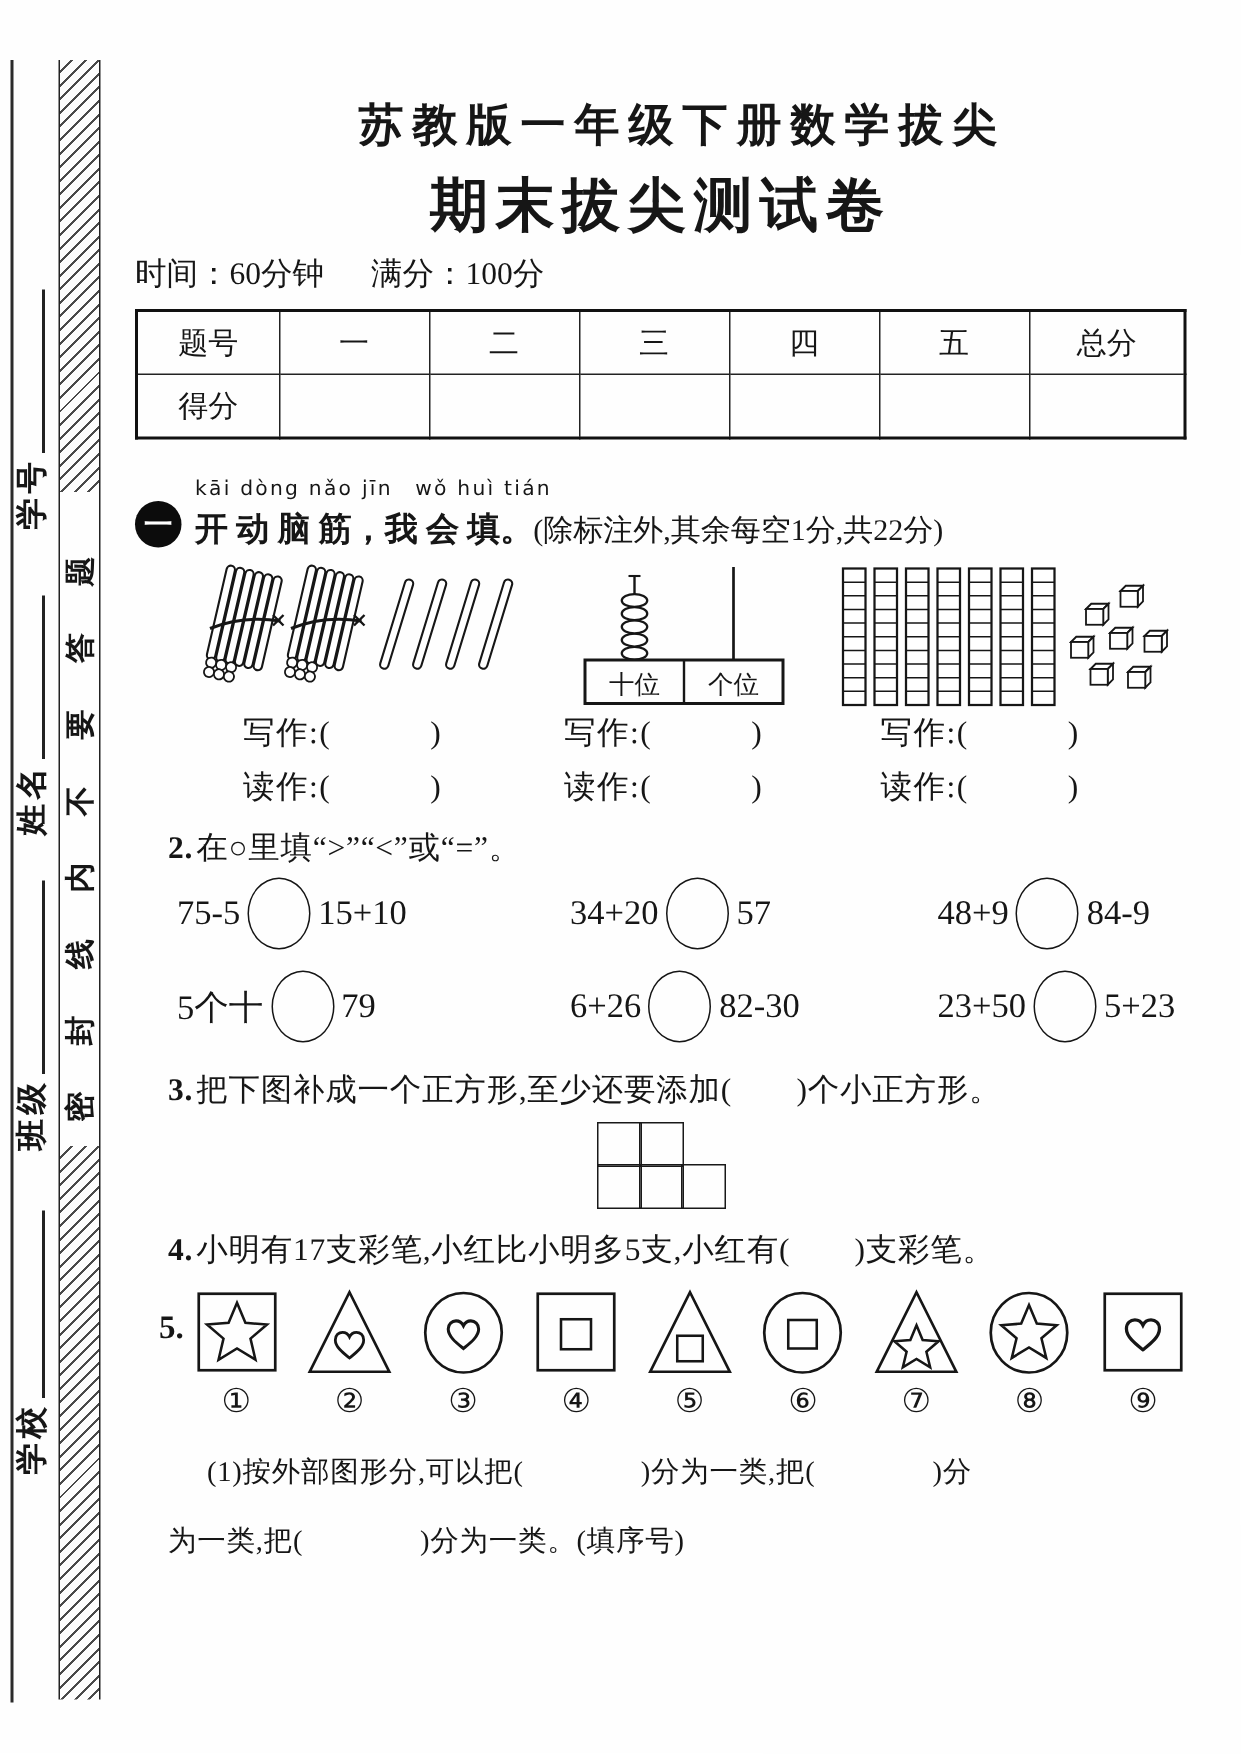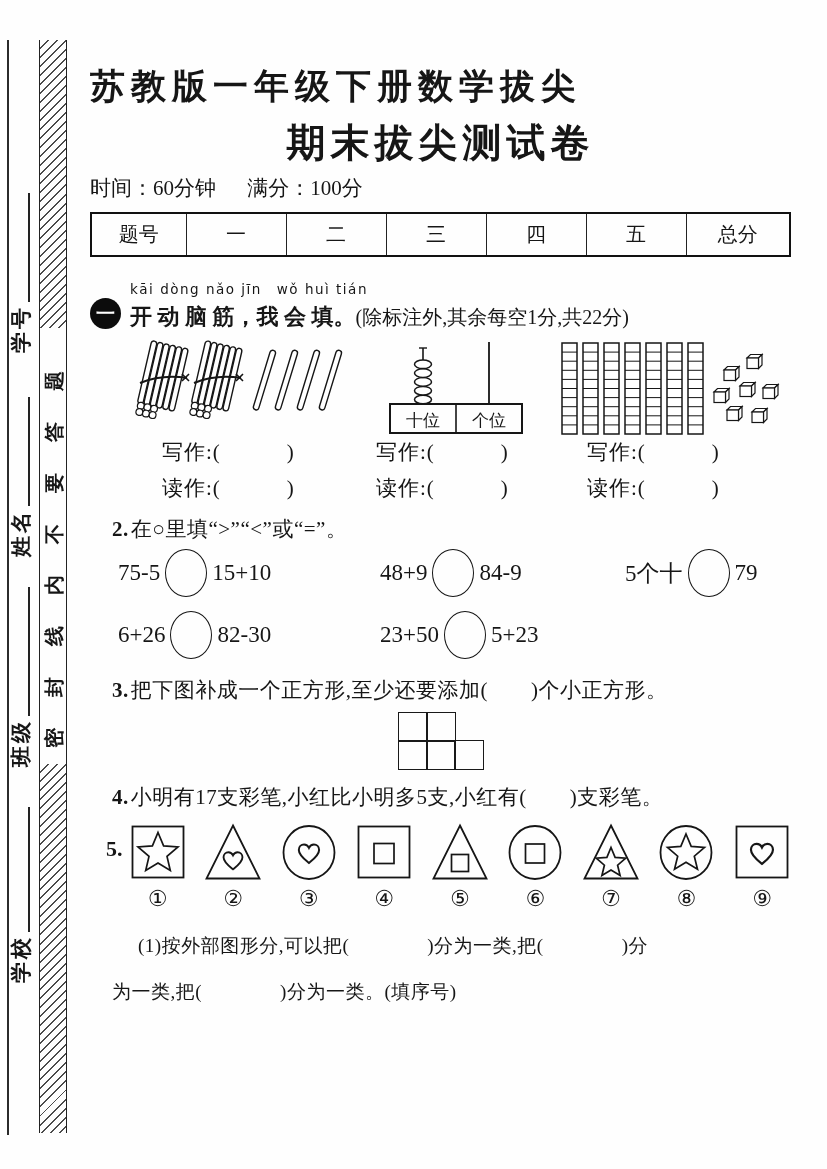--- a/index.html
+++ b/index.html
@@ -30,7 +30,7 @@
 
   .content { position:absolute; left:90px; top:55px; width:701px; }
 
-  .title1 { text-align:left; font-size:35px; font-weight:bold; letter-spacing:6px; margin:8px 120px 0 0; }
+  .title1 { text-align:right; font-size:30px; font-weight:bold; letter-spacing:6px; margin:8px 120px 0 0; }
   .title2 { text-align:center; font-size:39px; font-weight:bold; letter-spacing:5px; margin-top:6px; }
   .info { font-size:21px; margin-top:4px; }
   .info .sp2 { margin-left:26px; }

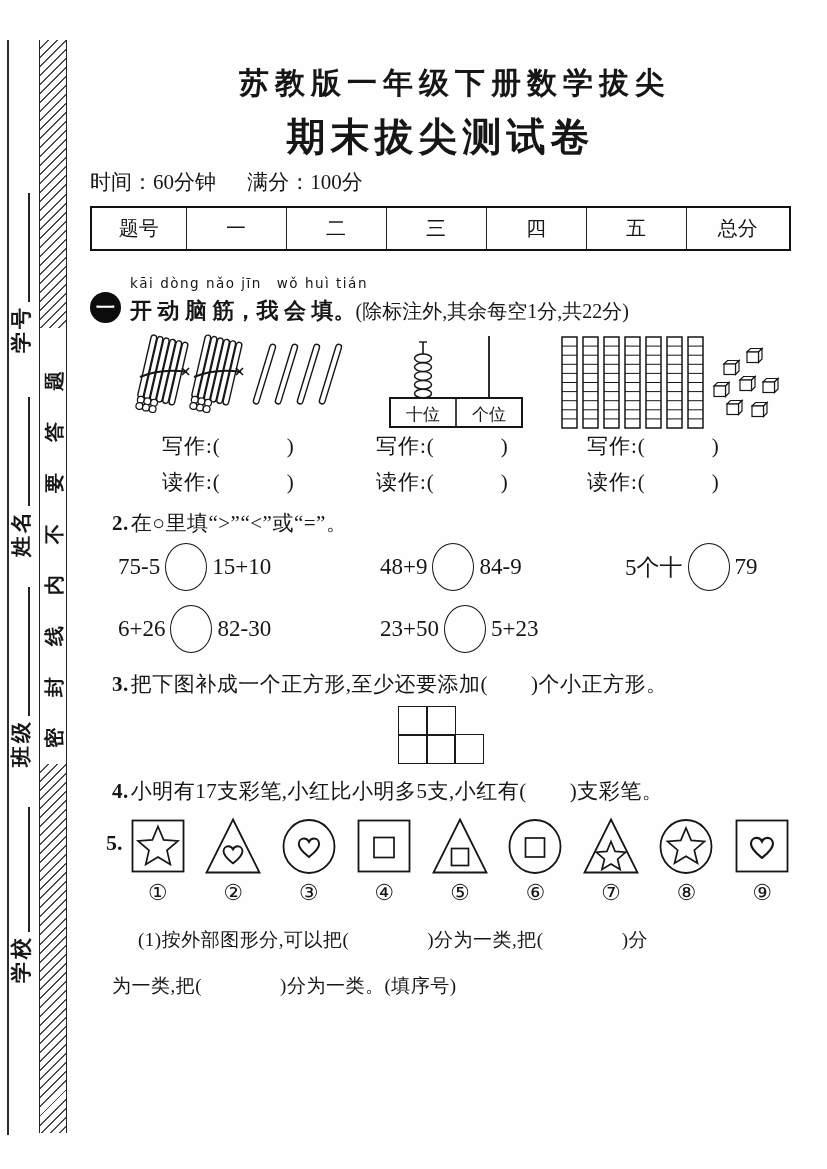--- a/index.html
+++ b/index.html
@@ -142,6 +142,15 @@
         <td>四</td>
         <td>五</td>
         <td>总分</td>
+      </tr>
+      <tr>
+        <td>得分</td>
+        <td></td>
+        <td></td>
+        <td></td>
+        <td></td>
+        <td></td>
+        <td></td>
       </tr>
     </tbody>
       </table>

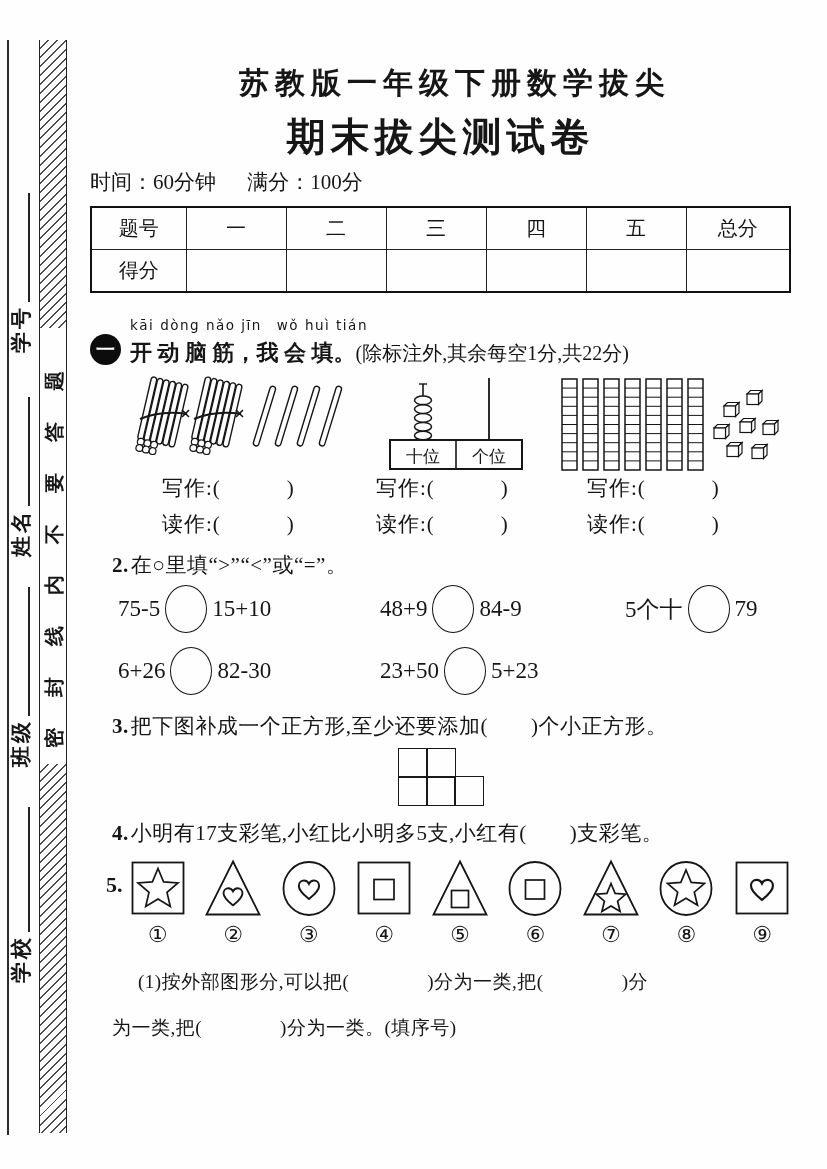--- a/index.html
+++ b/index.html
@@ -351,6 +351,11 @@
           <span>15+10</span>
       </div>
       <div class="cmp">
+        <span>34+20</span>
+          <span class="cmp-circle"></span>
+          <span>57</span>
+      </div>
+      <div class="cmp">
         <span>48+9</span>
           <span class="cmp-circle"></span>
           <span>84-9</span>

